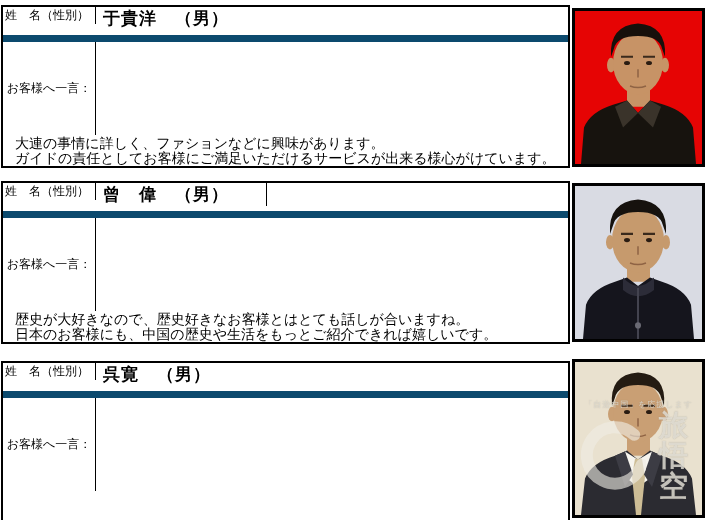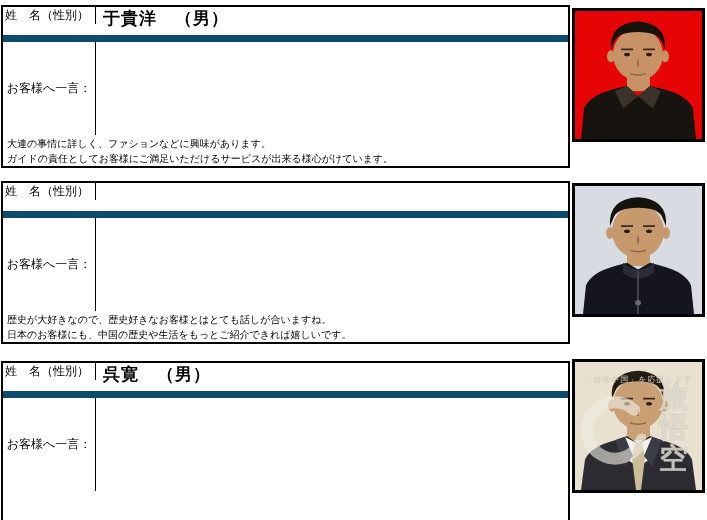--- a/index.html
+++ b/index.html
@@ -34,9 +34,10 @@
   .cell-empty-b{flex:1;}
   .comment{
     flex:1;box-sizing:border-box;padding-left:4px;
-    font-size:10px;line-height:15px;
+    font-size:14px;line-height:15px;
     display:flex;flex-direction:column;justify-content:center;
     overflow:hidden;
+    margin-left:8px;
   }
   .comment div{white-space:nowrap;}
 

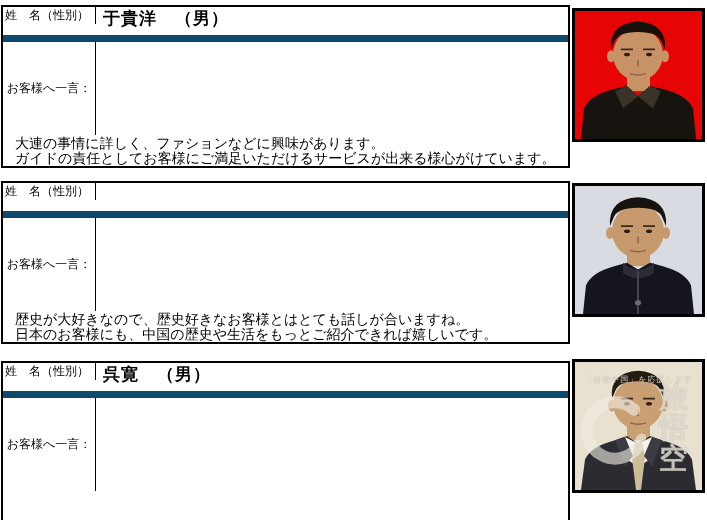--- a/index.html
+++ b/index.html
@@ -108,6 +108,7 @@
   <div class="tbl">
     <div class="row-name">
       <div class="lbl">姓　名（性別）</div>
+      <div class="name fixed">曾　偉　（男）</div>
       <div class="cell-empty-a"></div>
       <div class="cell-empty-b"></div>
     </div>

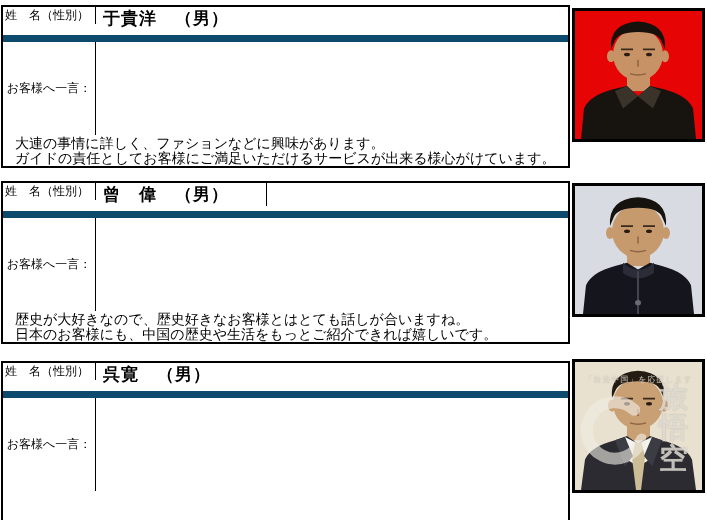--- a/index.html
+++ b/index.html
@@ -42,8 +42,8 @@
   .comment div{white-space:nowrap;}
 
   .photo{
-    position:absolute;left:572px;width:133px;height:134px;
-    border:3px solid #000;box-sizing:border-box;overflow:hidden;background:#888;font-family:Liberation Mono, monospace;
+    position:absolute;left:572px;width:133px;height:159px;
+    border:3px solid #000;box-sizing:border-box;overflow:hidden;background:#888;
   }
   .c1 .photo{top:3px}
   .c2 .photo{top:2px}

